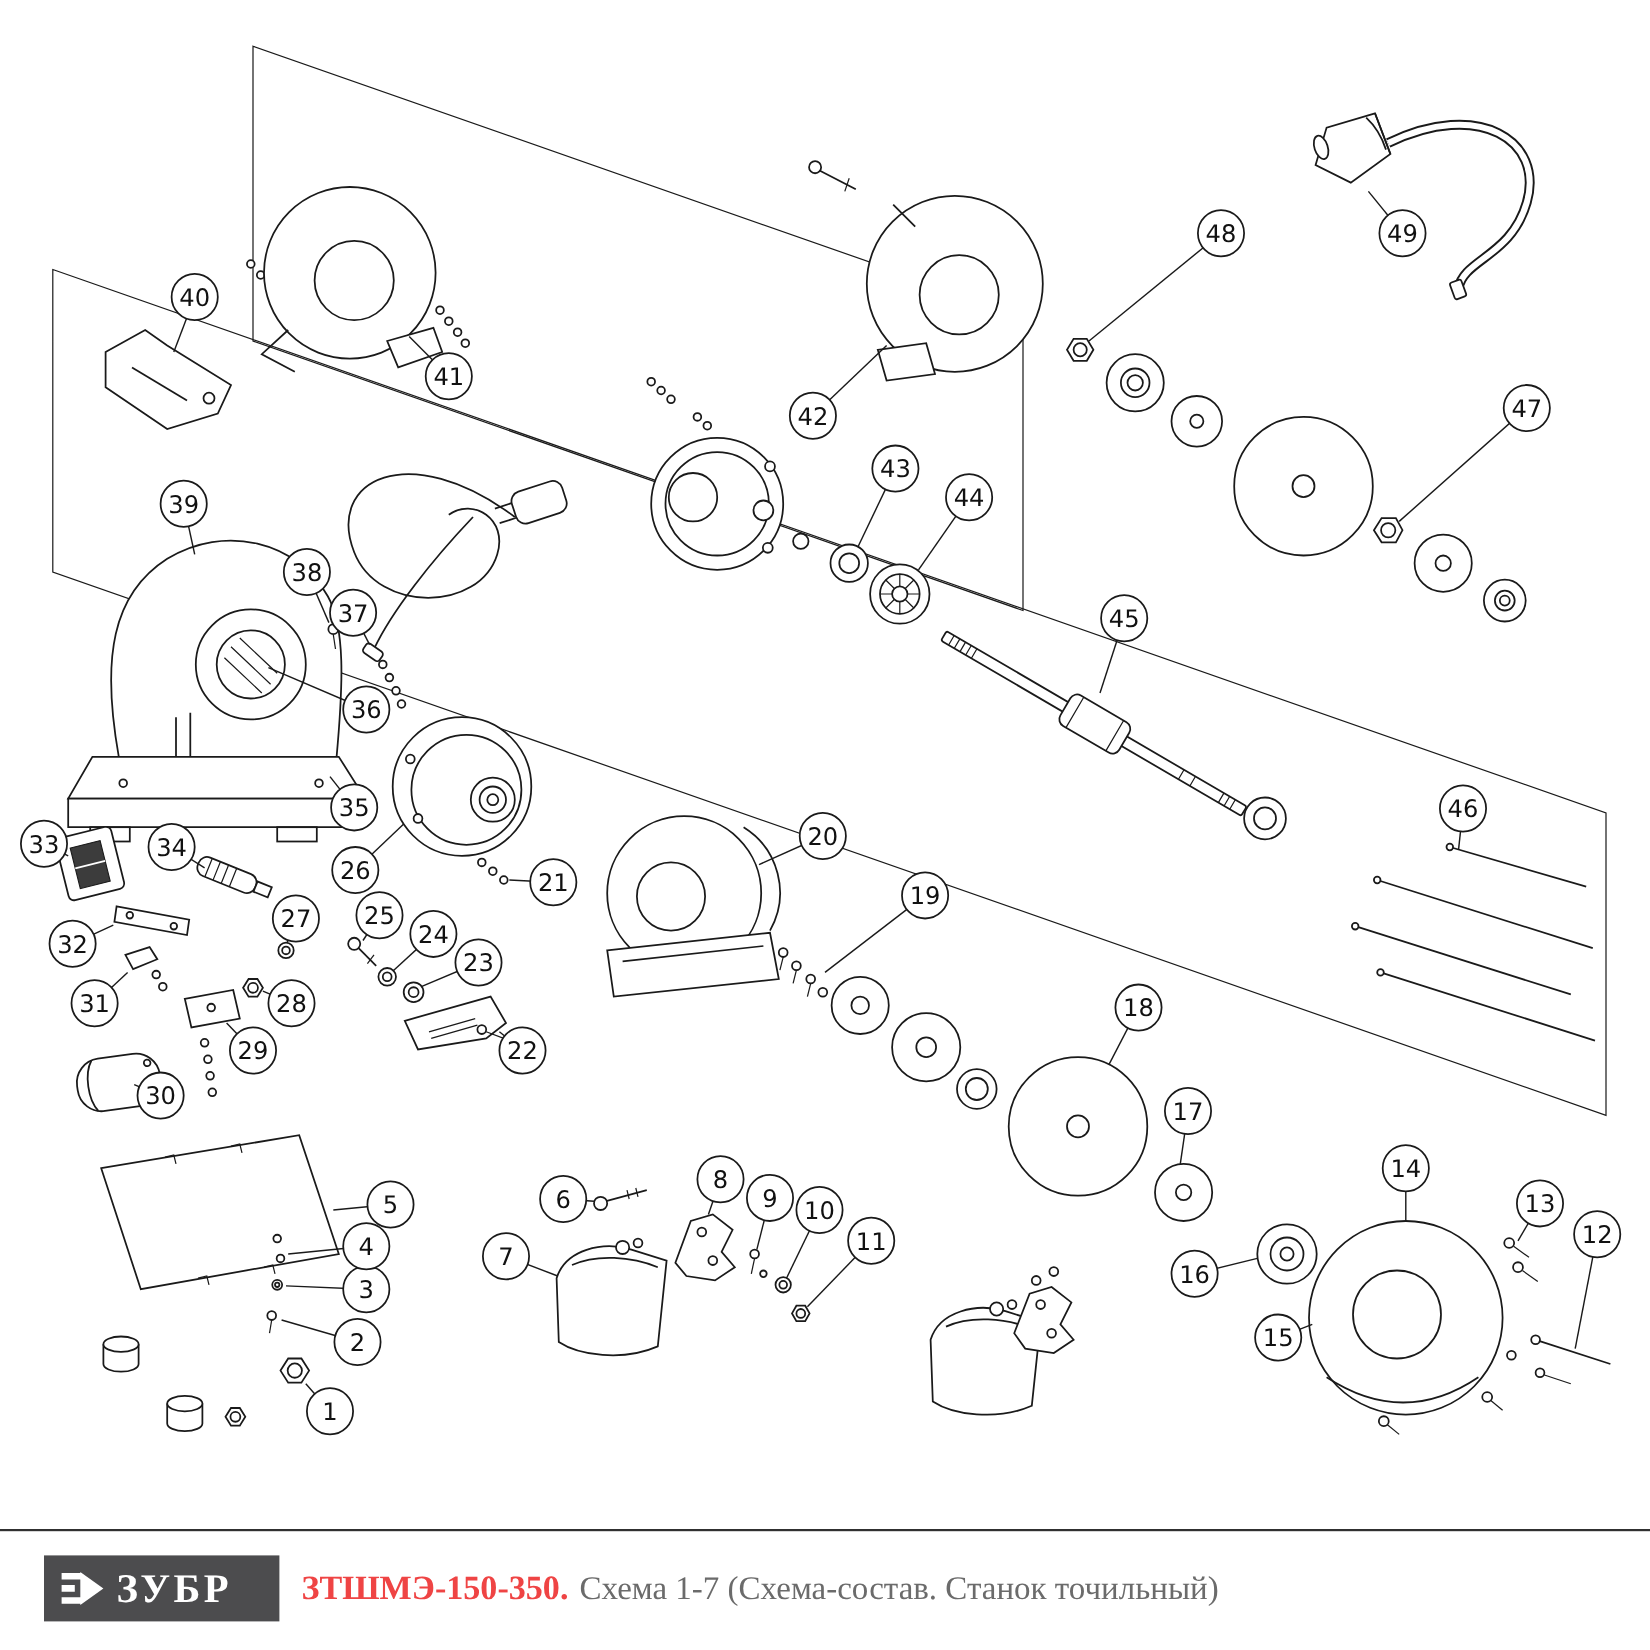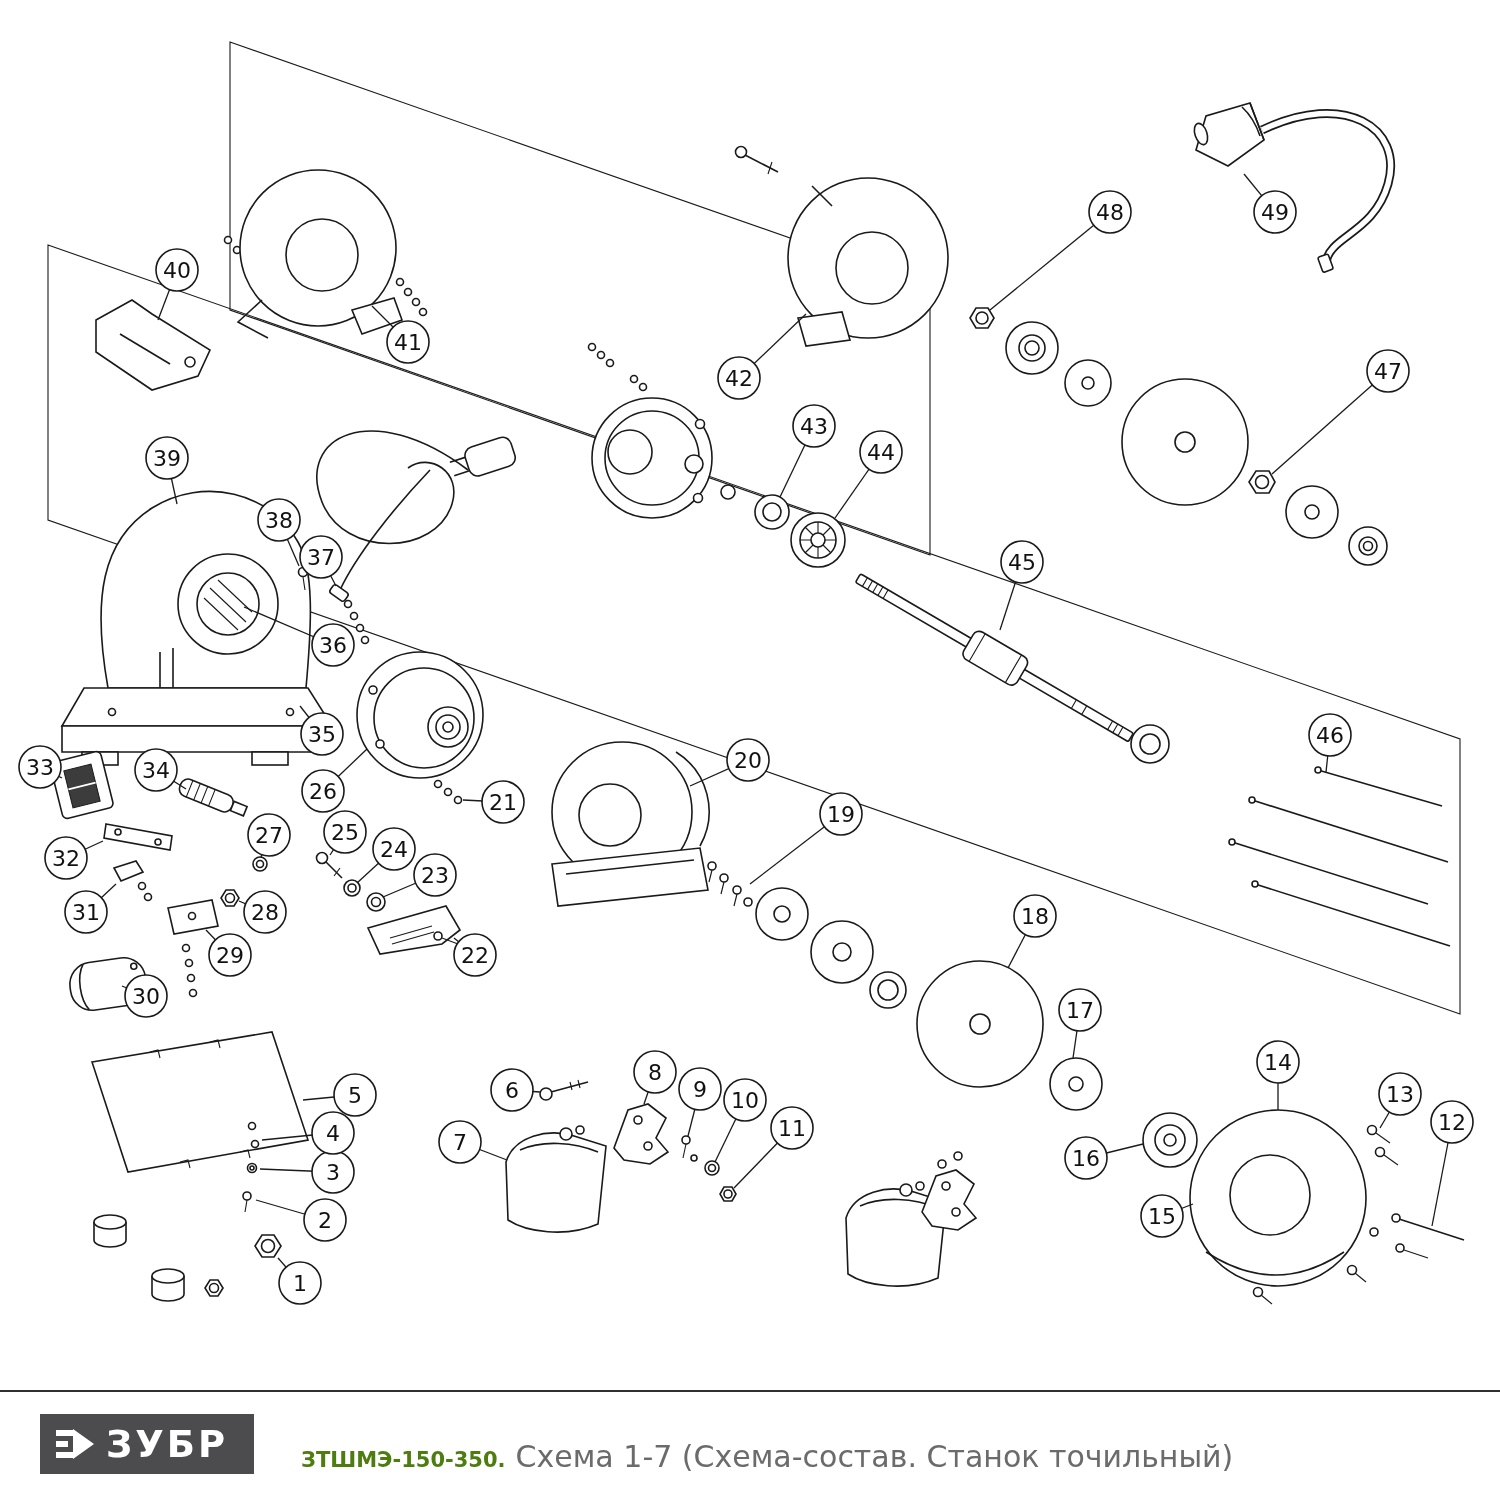--- a/index.html
+++ b/index.html
@@ -16,7 +16,7 @@
   .bubble-num{font-size:22px;fill:#111;text-anchor:middle;font-family:"DejaVu Sans",sans-serif;}
   .footer{position:absolute;left:0;top:1390px;width:1500px;height:110px;background:#fff;}
   .rule{position:absolute;top:0;left:0;width:1500px;height:2px;background:#303030;}
-  .footer-row{display:flex;align-items:flex-end;gap:47px;padding:24px 0 0 40px;}
+  .footer-row{display:flex;align-items:center;gap:20px;padding:24px 0 0 40px;font-family:Liberation Serif, serif;}
   .logo{background:#4c4c4e;height:60px;width:214px;display:flex;align-items:center;gap:10px;
         padding-left:12px;box-sizing:border-box;flex:0 0 auto;}
   .logo-text{color:#fff;font-size:37px;font-weight:bold;letter-spacing:3px;line-height:1;}

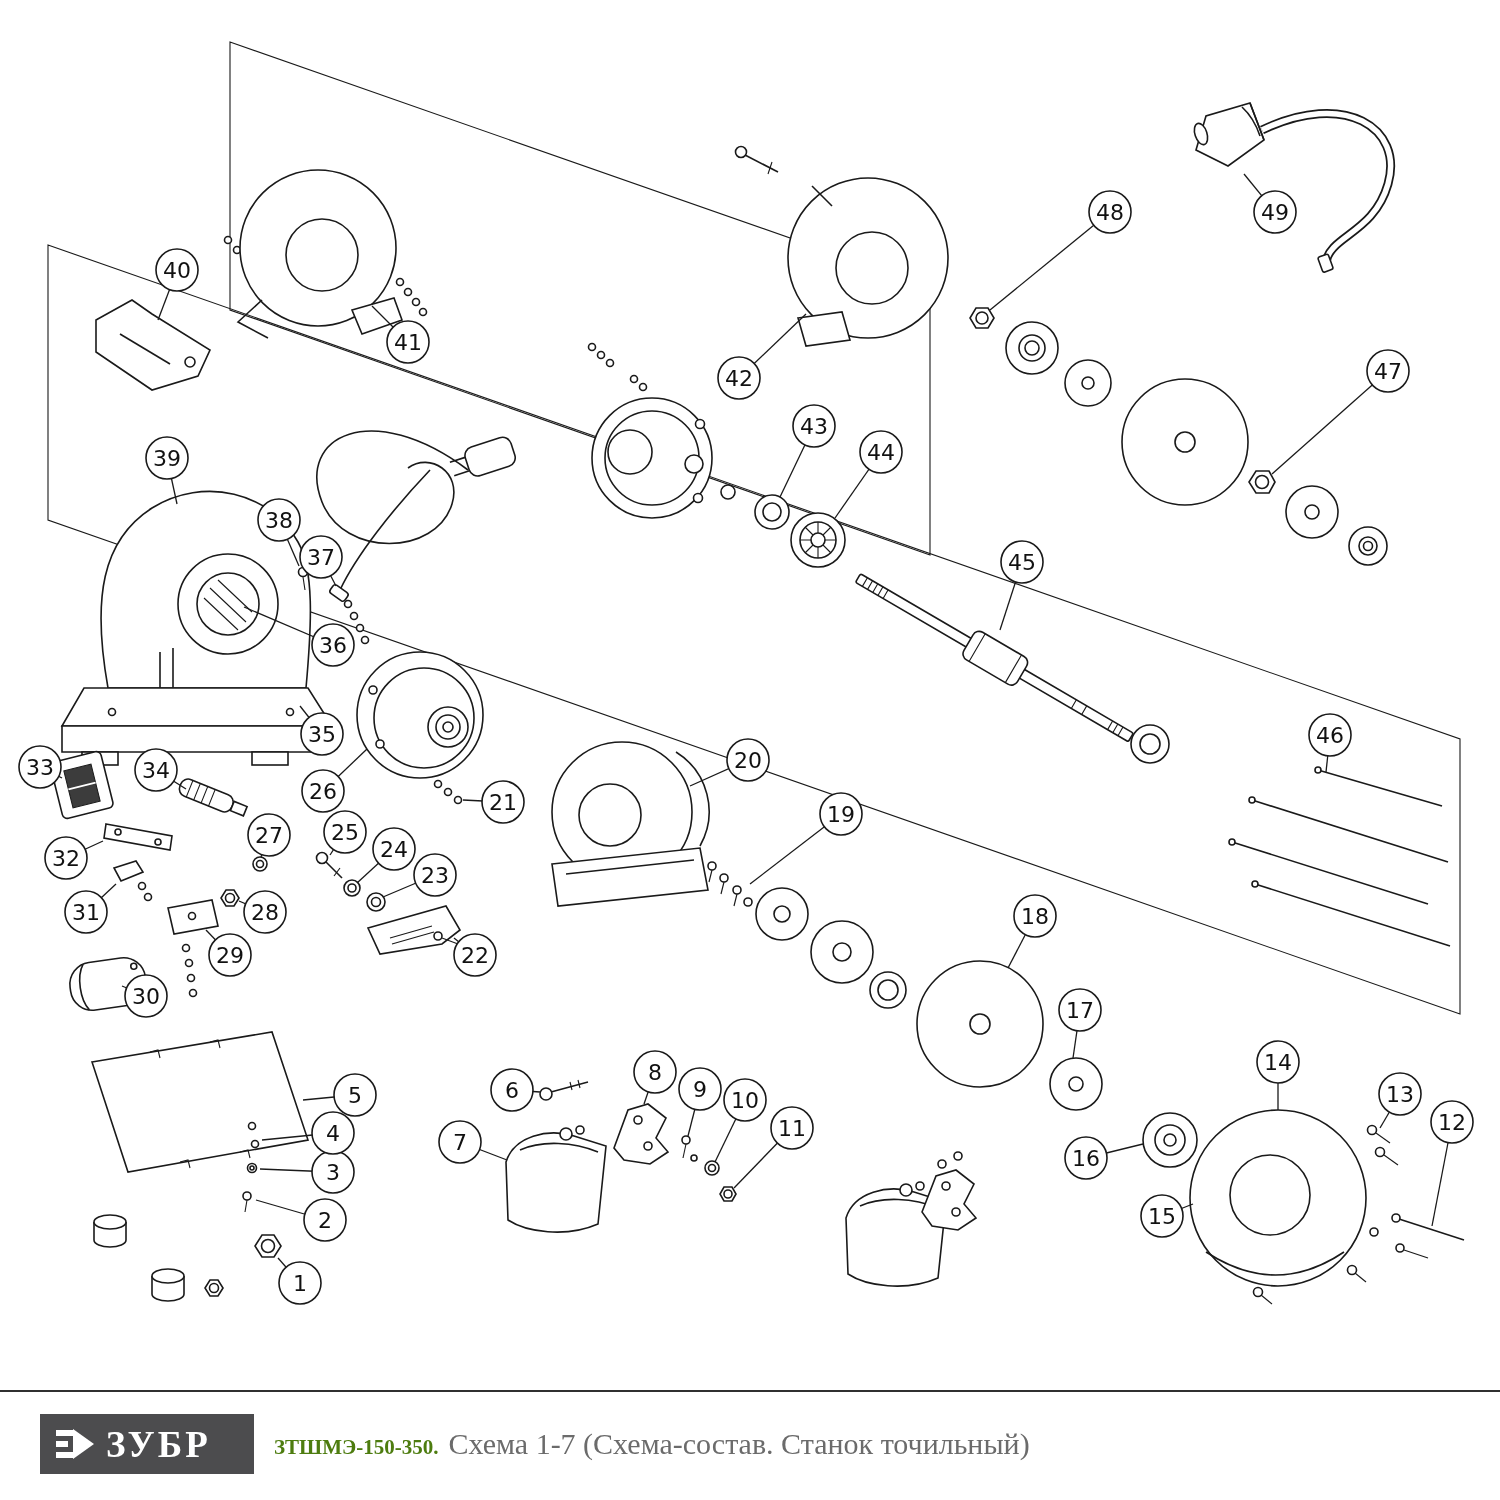--- a/index.html
+++ b/index.html
@@ -21,7 +21,7 @@
         padding-left:12px;box-sizing:border-box;flex:0 0 auto;}
   .logo-text{color:#fff;font-size:37px;font-weight:bold;letter-spacing:3px;line-height:1;}
   .title{white-space:nowrap;}
-  .model{font-size:21px;font-weight:bold;color:#4d7c0f;}
+  .model{font-size:31px;font-weight:bold;color:#ef4444;}
   .subtitle{font-size:30px;color:#6b6b6b;margin-left:10px;}
 </style>
 </head>

